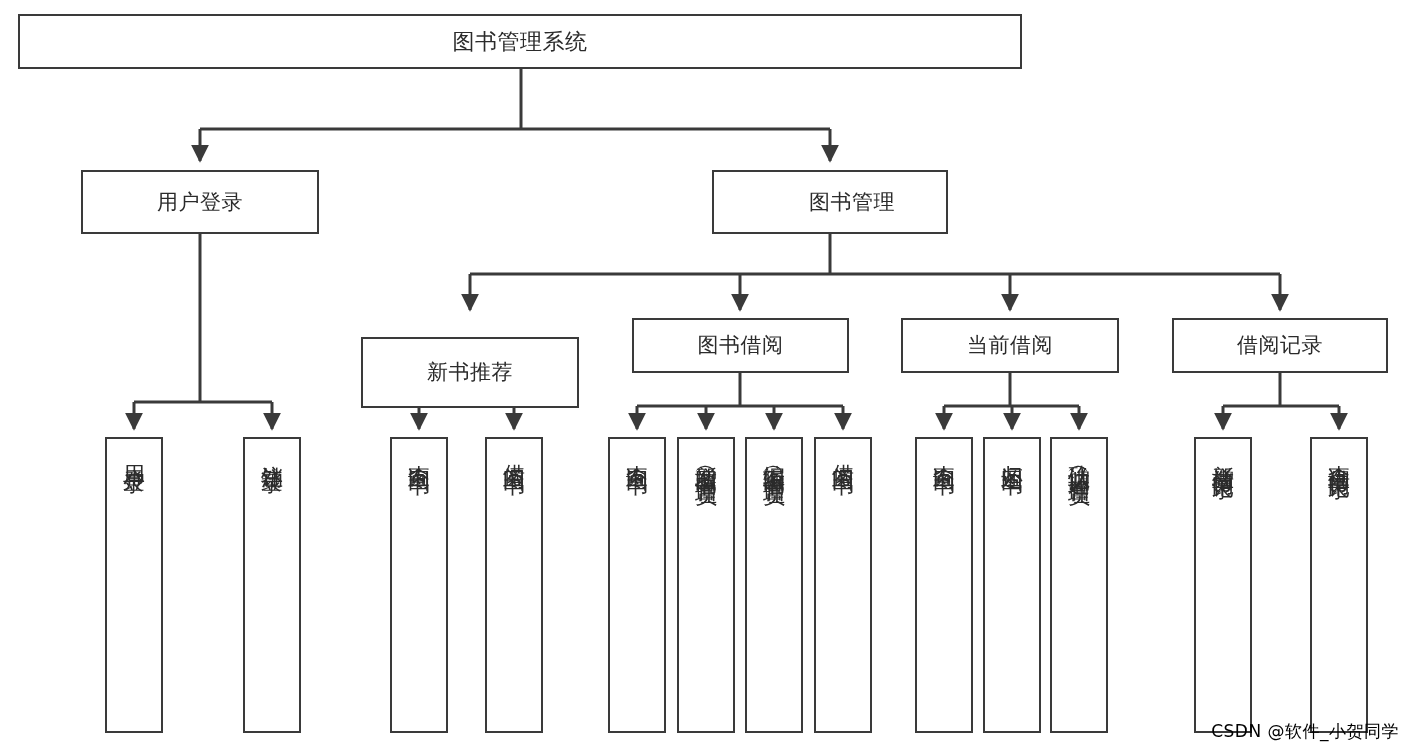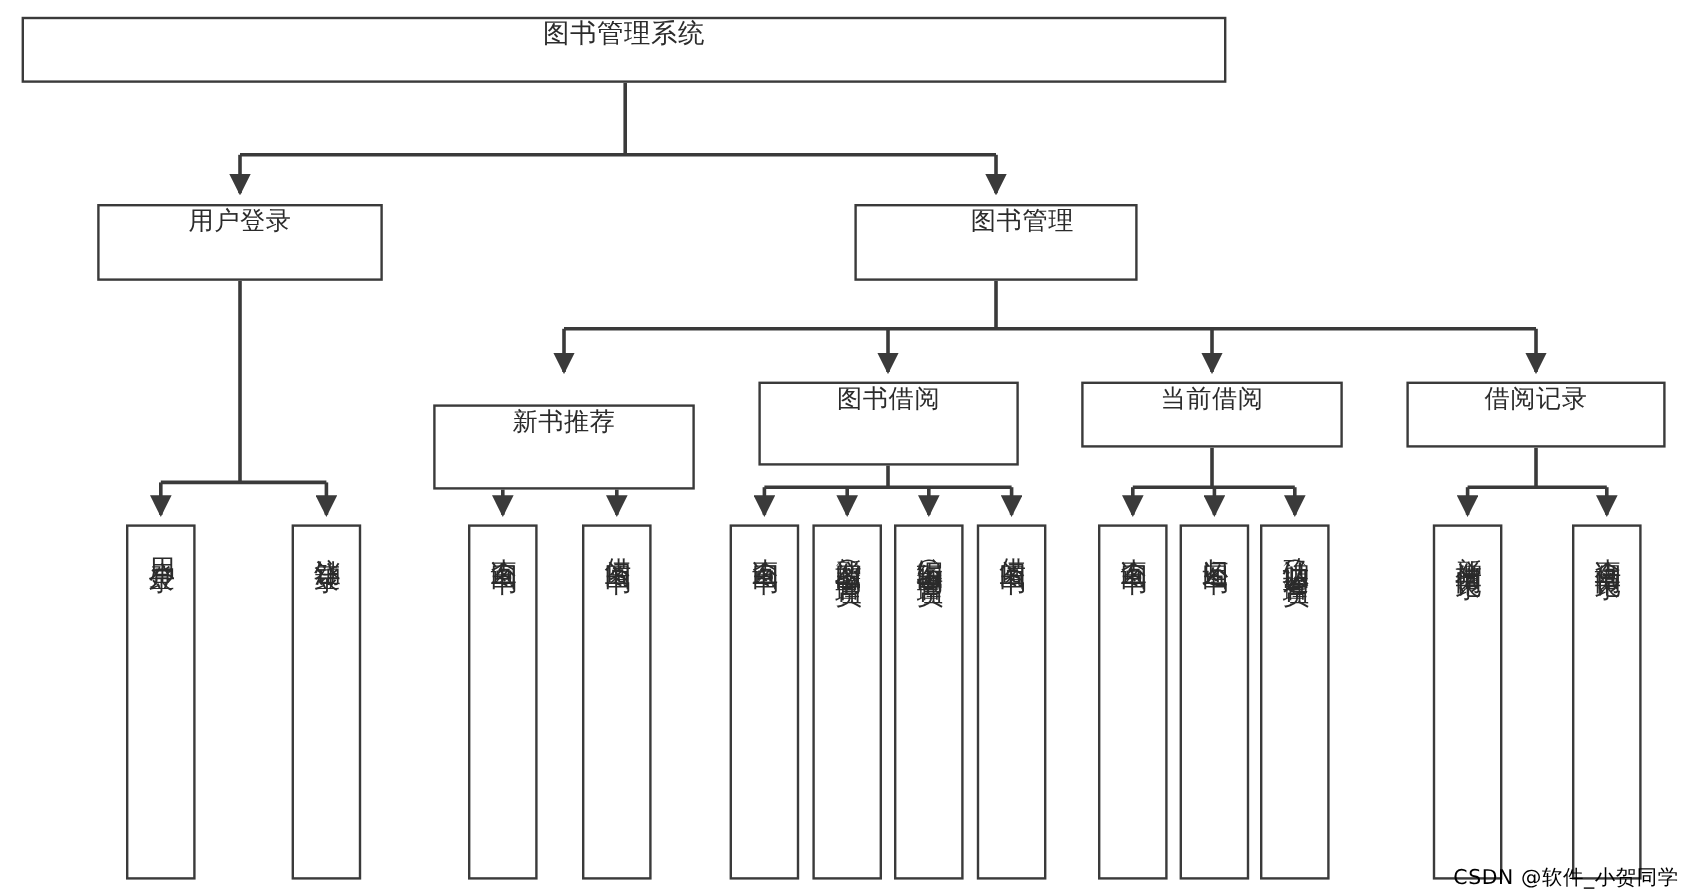--- a/index.html
+++ b/index.html
@@ -27,7 +27,7 @@
     background:#ffffff;
     border:2.5px solid #3a3a3a;
     display:flex;
-    align-items:flex-start;
+    align-items:center;
     justify-content:center;
     z-index:2;
   }

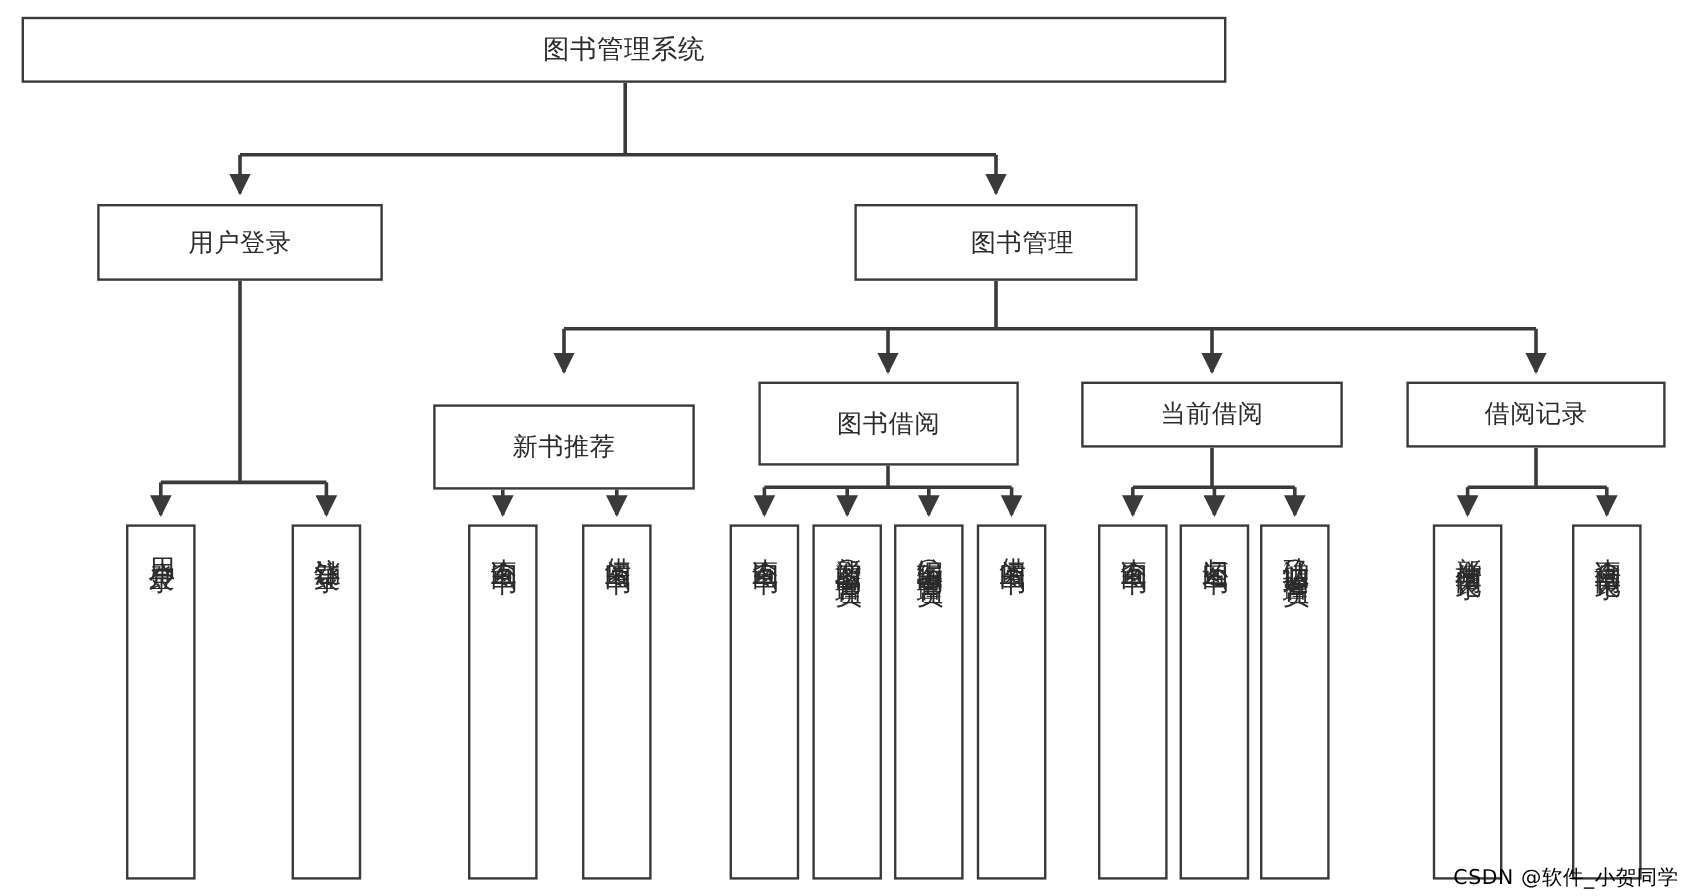--- a/index.html
+++ b/index.html
@@ -134,7 +134,7 @@
   <div class="node" style="left:361px;top:318px;width:218px;height:71px;margin-top:19px;">
     <span class="lbl">新书推荐</span>
   </div>
-  <div class="node" style="left:632px;top:318px;width:217px;height:70px;">
+  <div class="node" style="left:632px;top:318px;width:217px;height:55px;">
     <span class="lbl">图书借阅</span>
   </div>
   <div class="node" style="left:901px;top:318px;width:218px;height:55px;">

